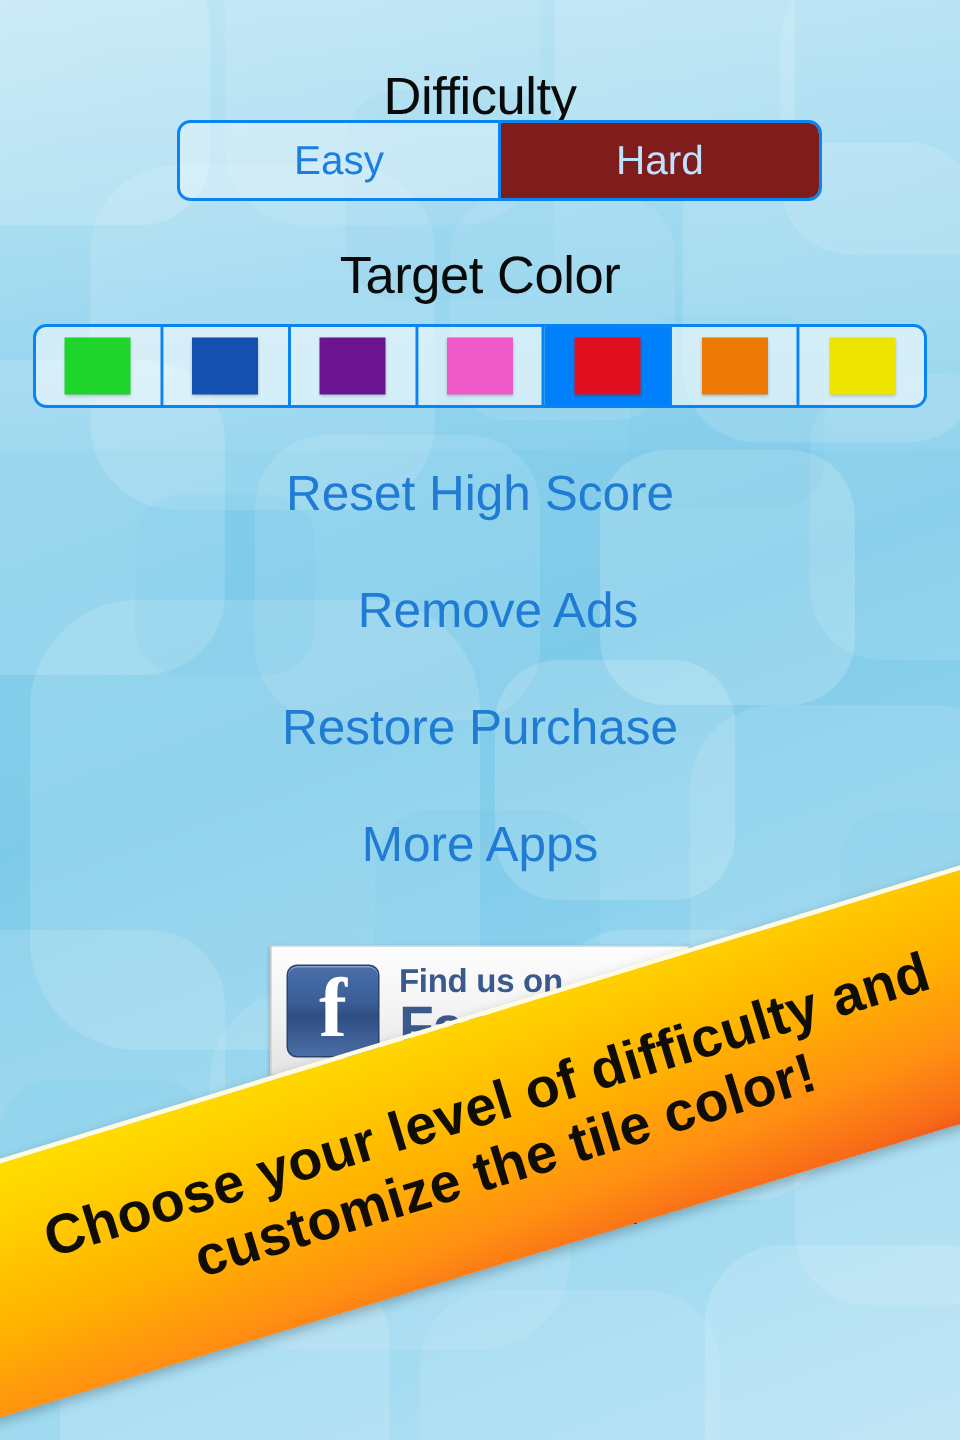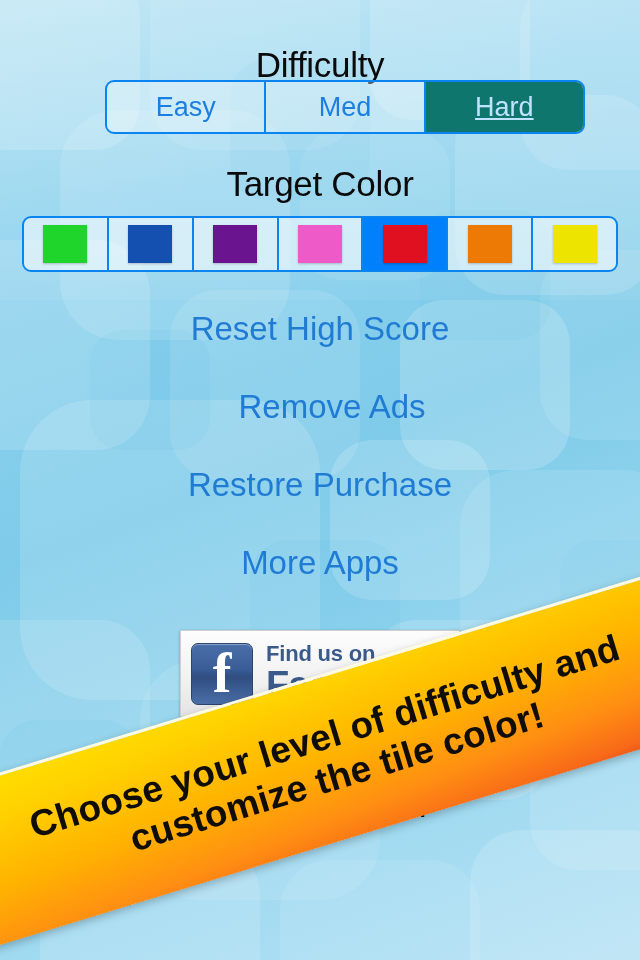--- a/index.html
+++ b/index.html
@@ -33,8 +33,8 @@
   
   #difficulty-wrap {
     position:absolute;
-    left:105px; top:80px;
-    width:480px; height:54px;text-align:right;
+    left:118px; top:80px;
+    width:430px; height:54px;text-align:right;
   }
   .segmented {
     display:flex;

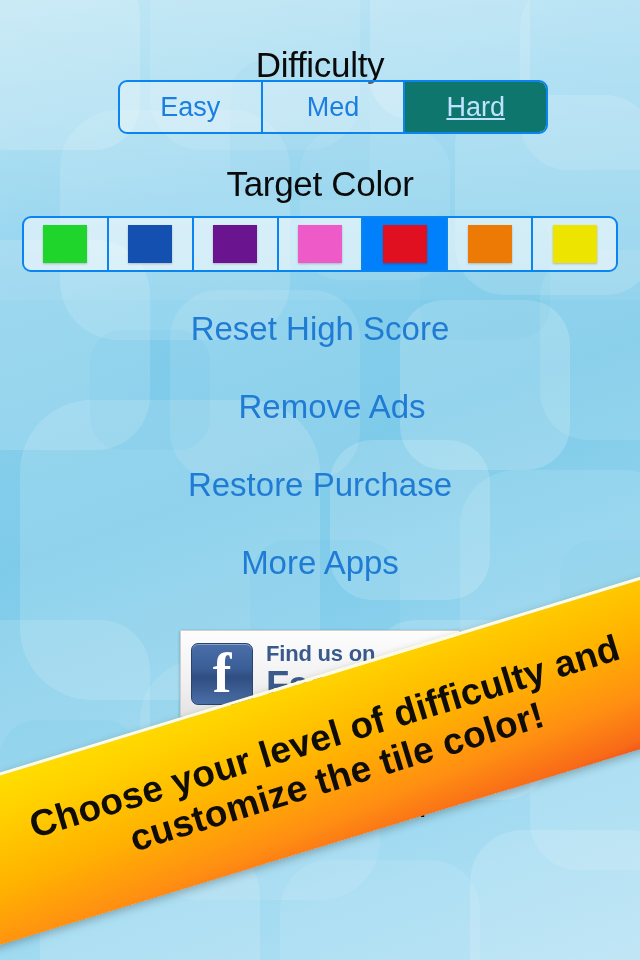--- a/index.html
+++ b/index.html
@@ -242,9 +242,6 @@
       <div class="seg">
         <span>Easy</span>
       </div>
-      <div class="seg">
-        <span>Med</span>
-      </div>
       <div class="seg selected">
         <span>Hard</span>
       </div>

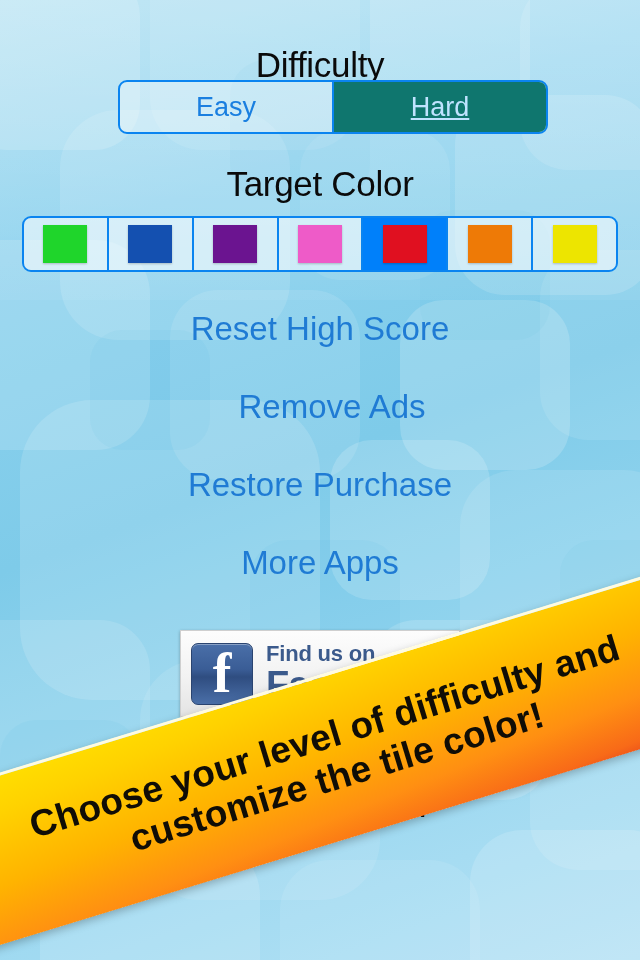--- a/index.html
+++ b/index.html
@@ -56,9 +56,8 @@
   }
   .seg:last-child { border-right:none; }
   .seg.selected {
-    background:#0f766e;
+    background:#7f1d1d;
     color:#bfe3ff;
-    text-decoration:underline;
   }
 
   

